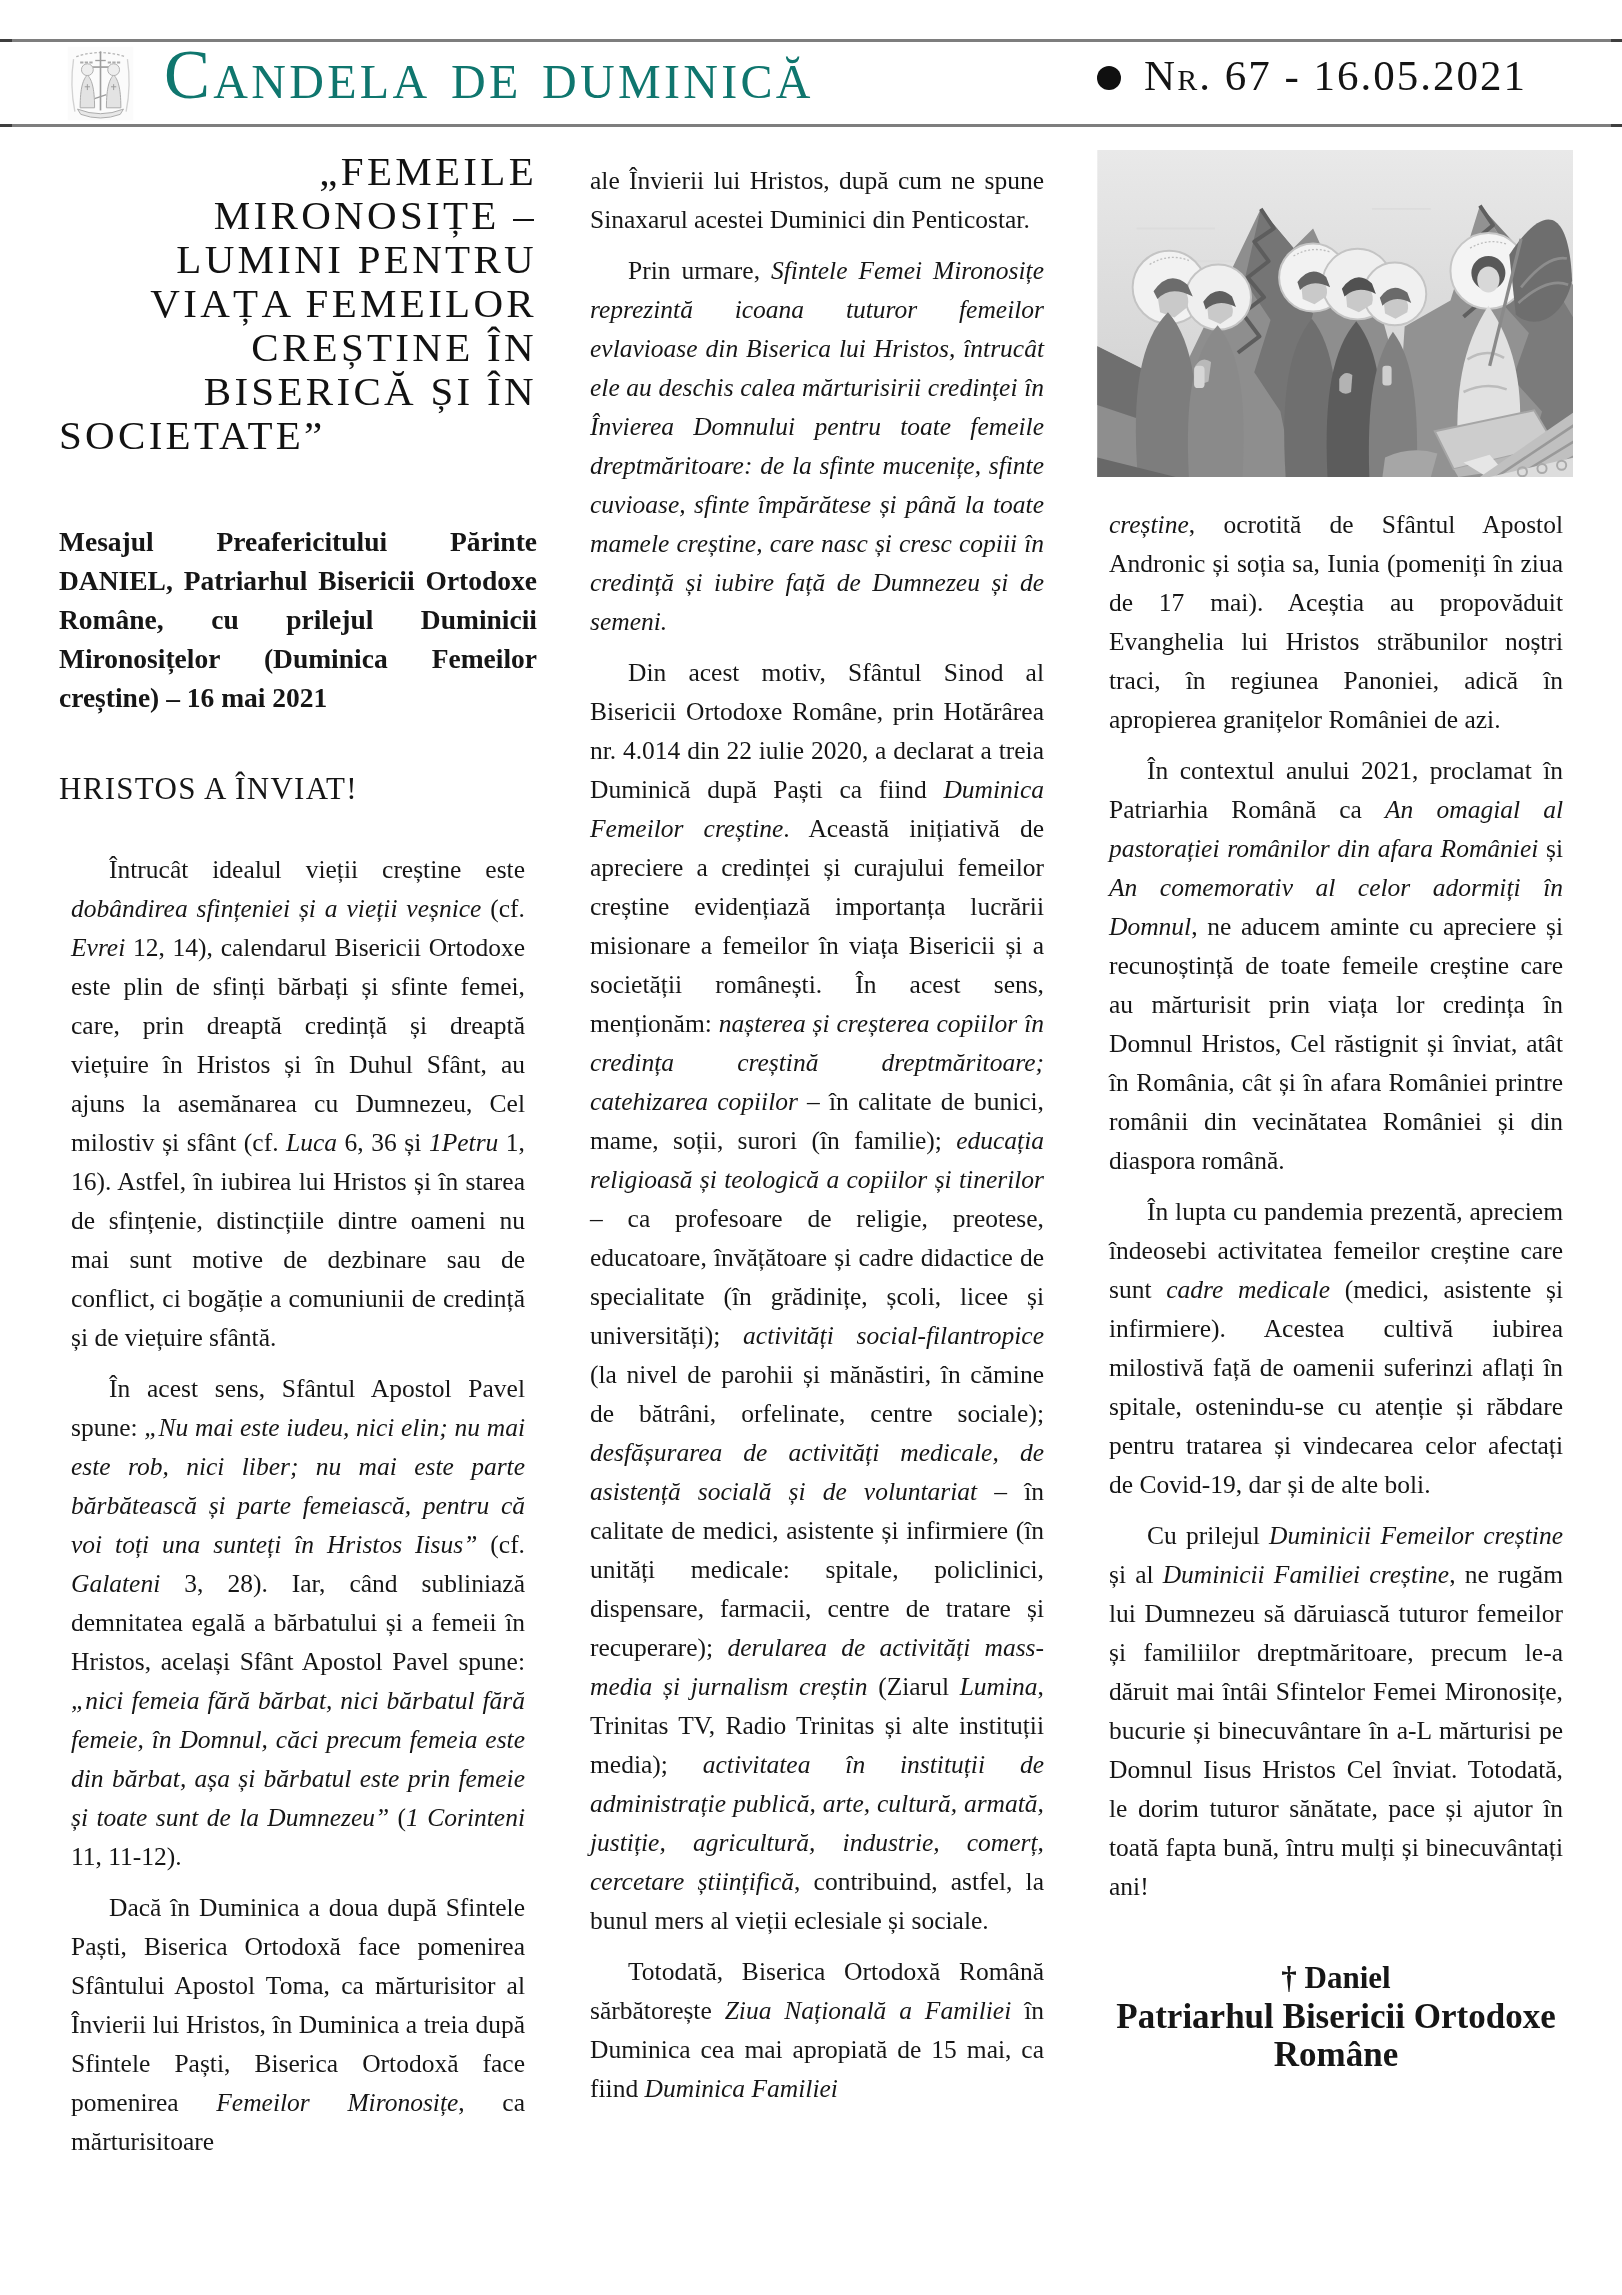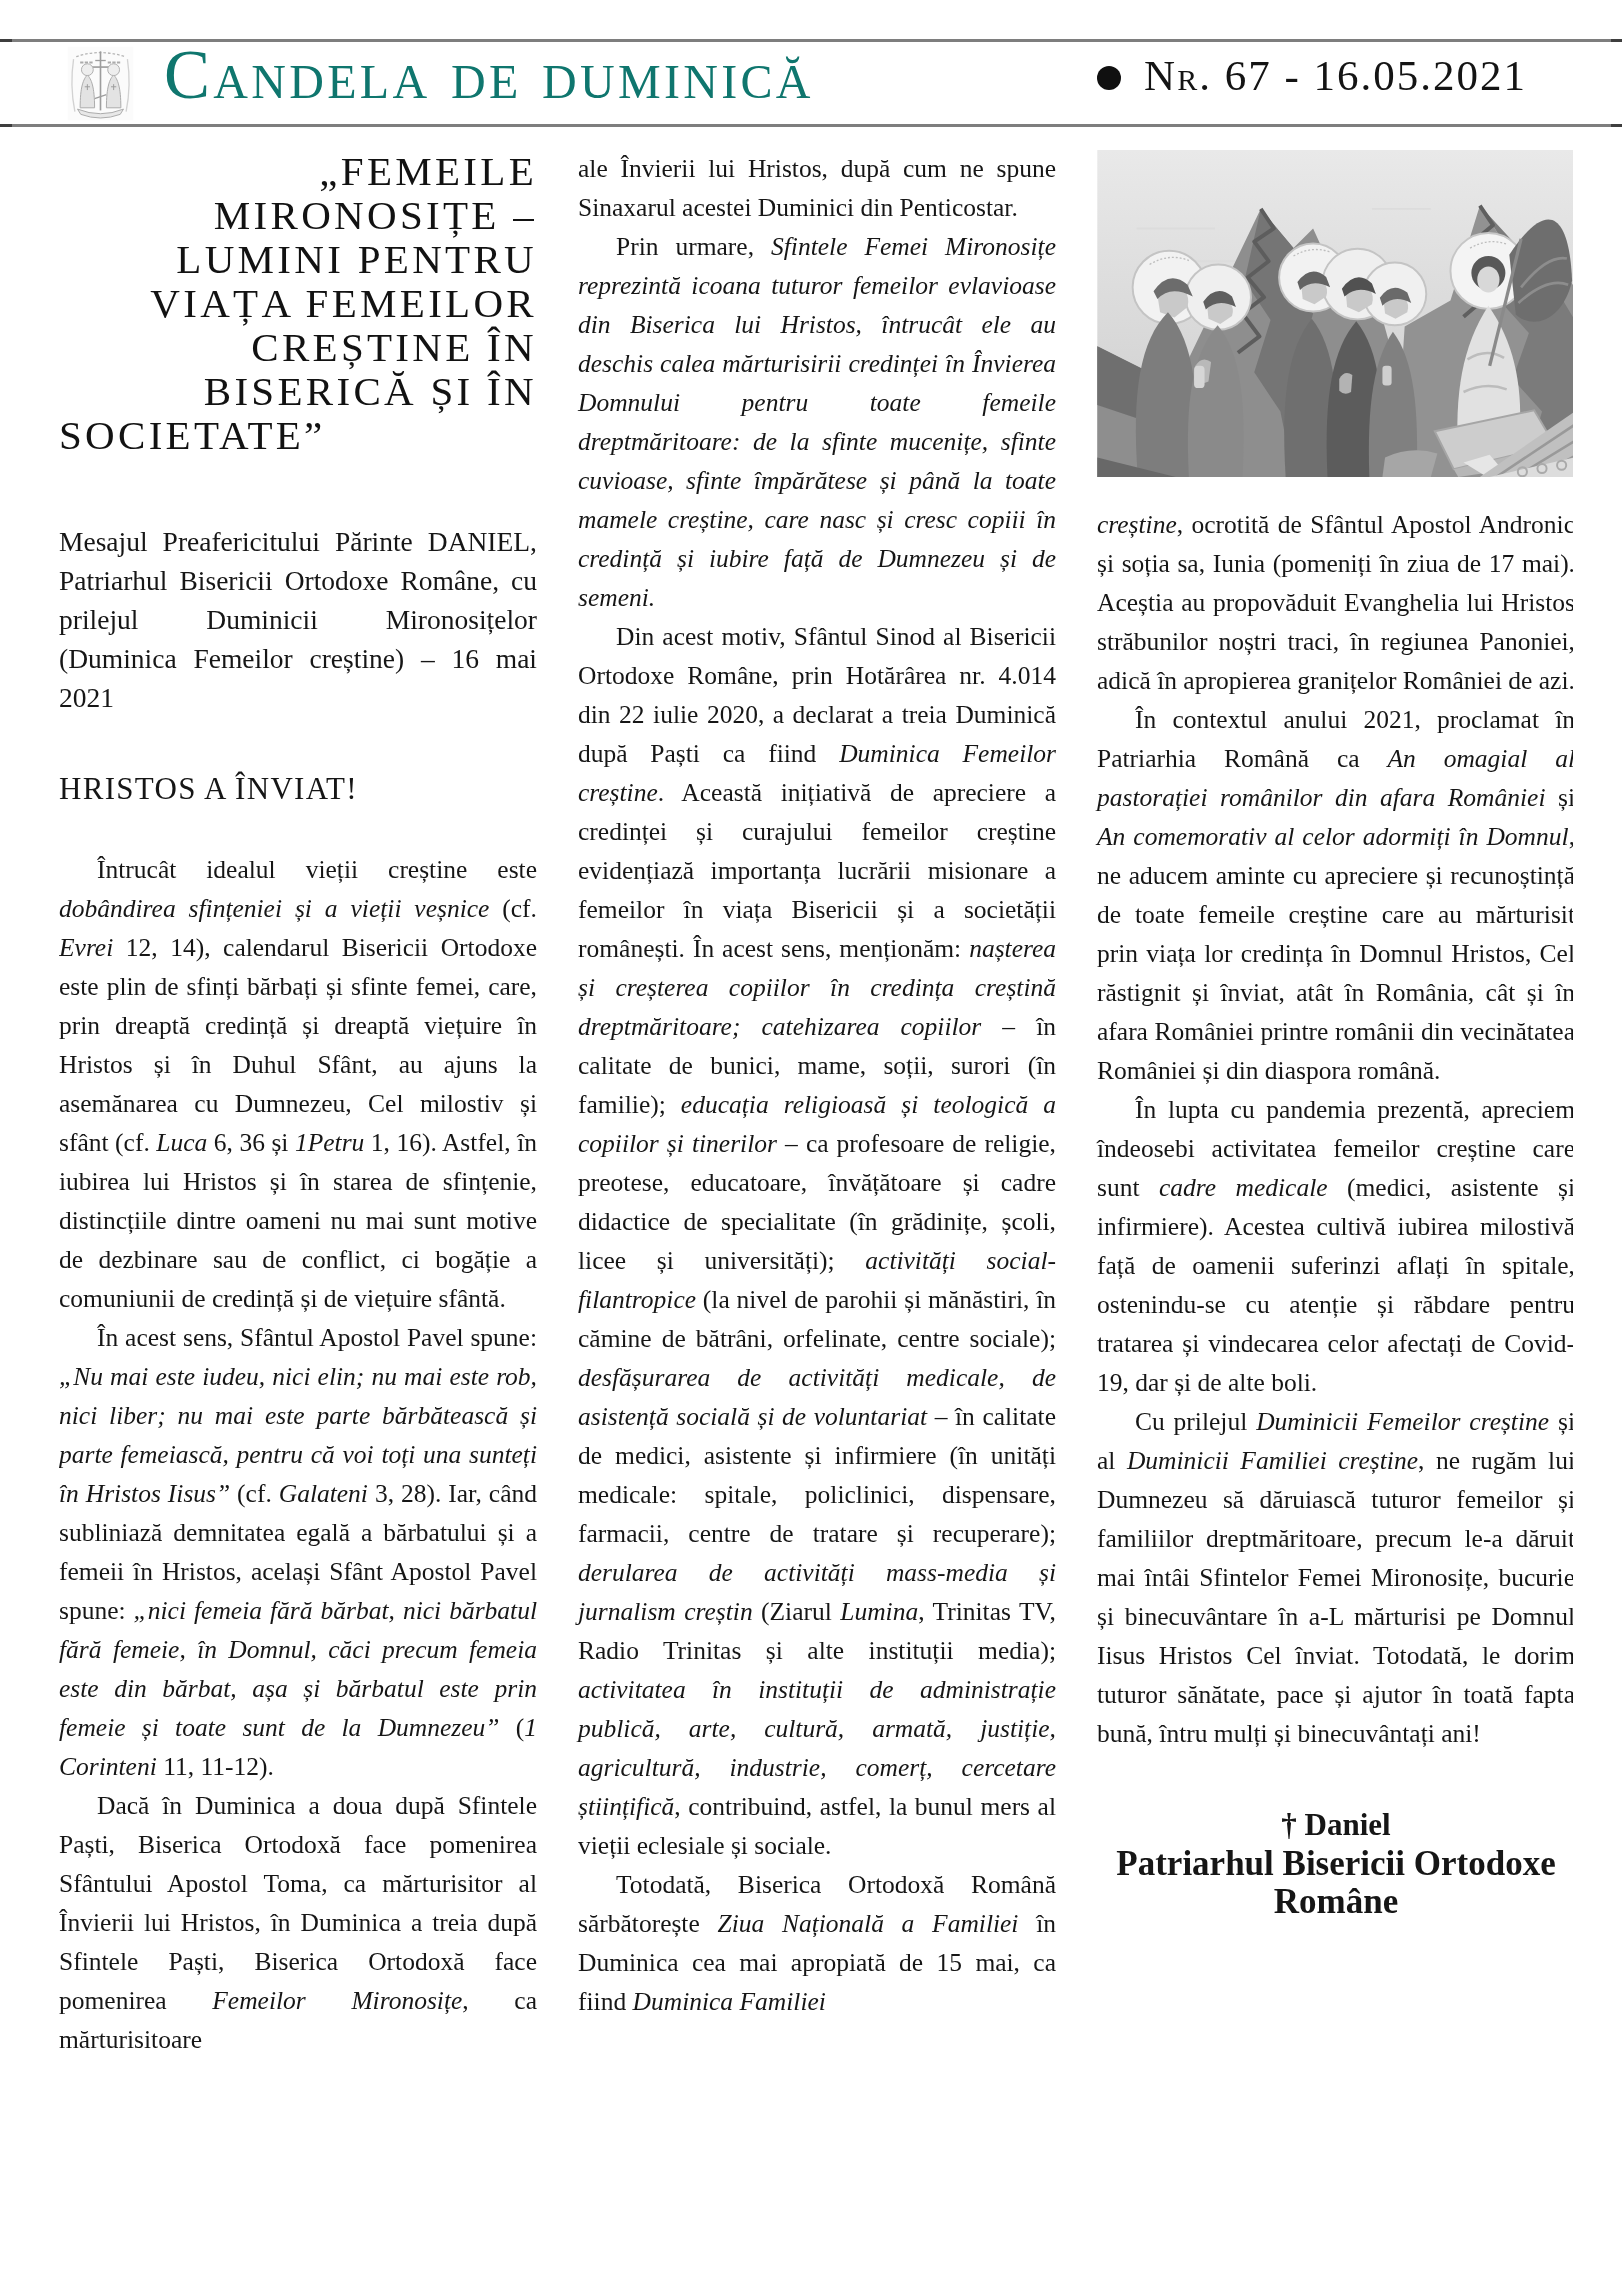--- a/index.html
+++ b/index.html
@@ -37,7 +37,7 @@
   }
   .lead{margin:65px 0 0 0;font-weight:normal;font-size:27.5px;line-height:39px;}
   .salutation{margin:56px 0 46px 0;font-size:31px;line-height:31px;letter-spacing:1.3px;text-align:left;}
-  .para{margin:0;text-indent:38px;}
+  .para{margin:12px;text-indent:38px;}
   .para.cont{text-indent:0;}
   em{font-style:italic;}
 

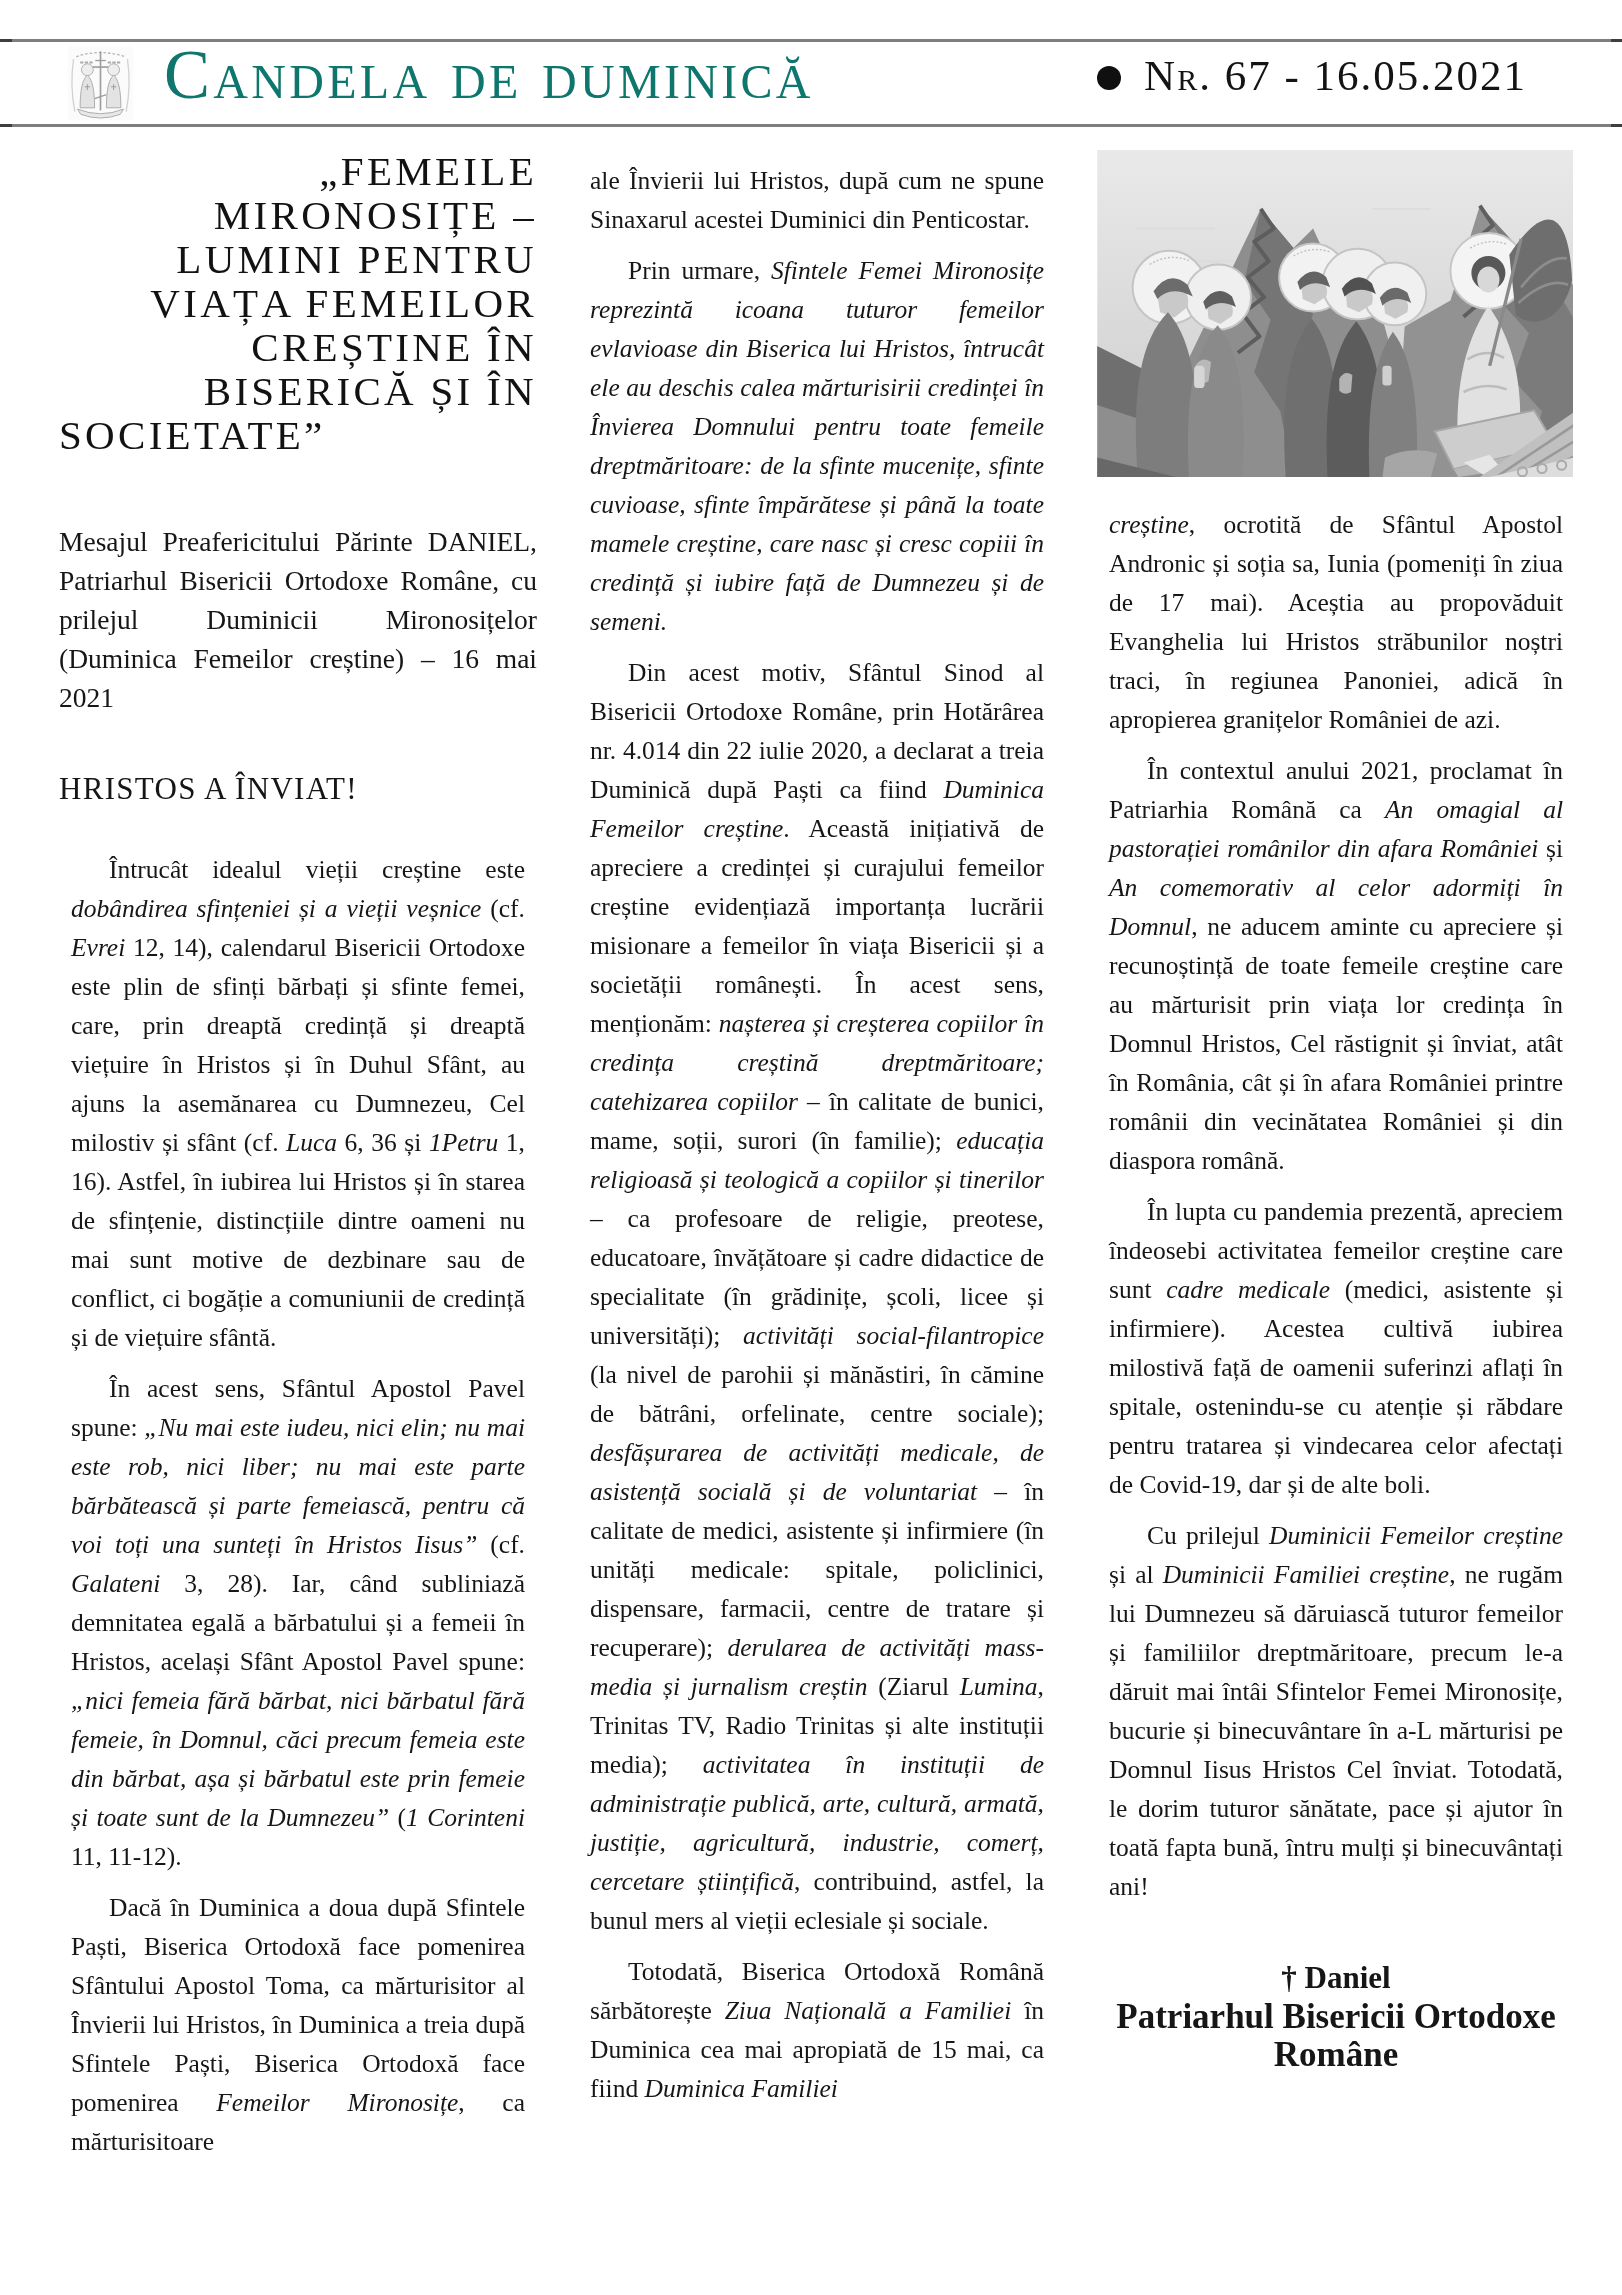--- a/index.html
+++ b/index.html
@@ -35,7 +35,7 @@
     margin:0;font-weight:normal;font-size:41px;line-height:44px;letter-spacing:3.3px;
     text-align:right;text-align-last:left;color:#121212;
   }
-  .lead{margin:65px 0 0 0;font-weight:normal;font-size:27.5px;line-height:39px;}
+  .lead{margin:65px 0 0 0;font-weight:bold;font-size:27.5px;line-height:39px;}
   .salutation{margin:56px 0 46px 0;font-size:31px;line-height:31px;letter-spacing:1.3px;text-align:left;}
   .para{margin:12px;text-indent:38px;}
   .para.cont{text-indent:0;}

